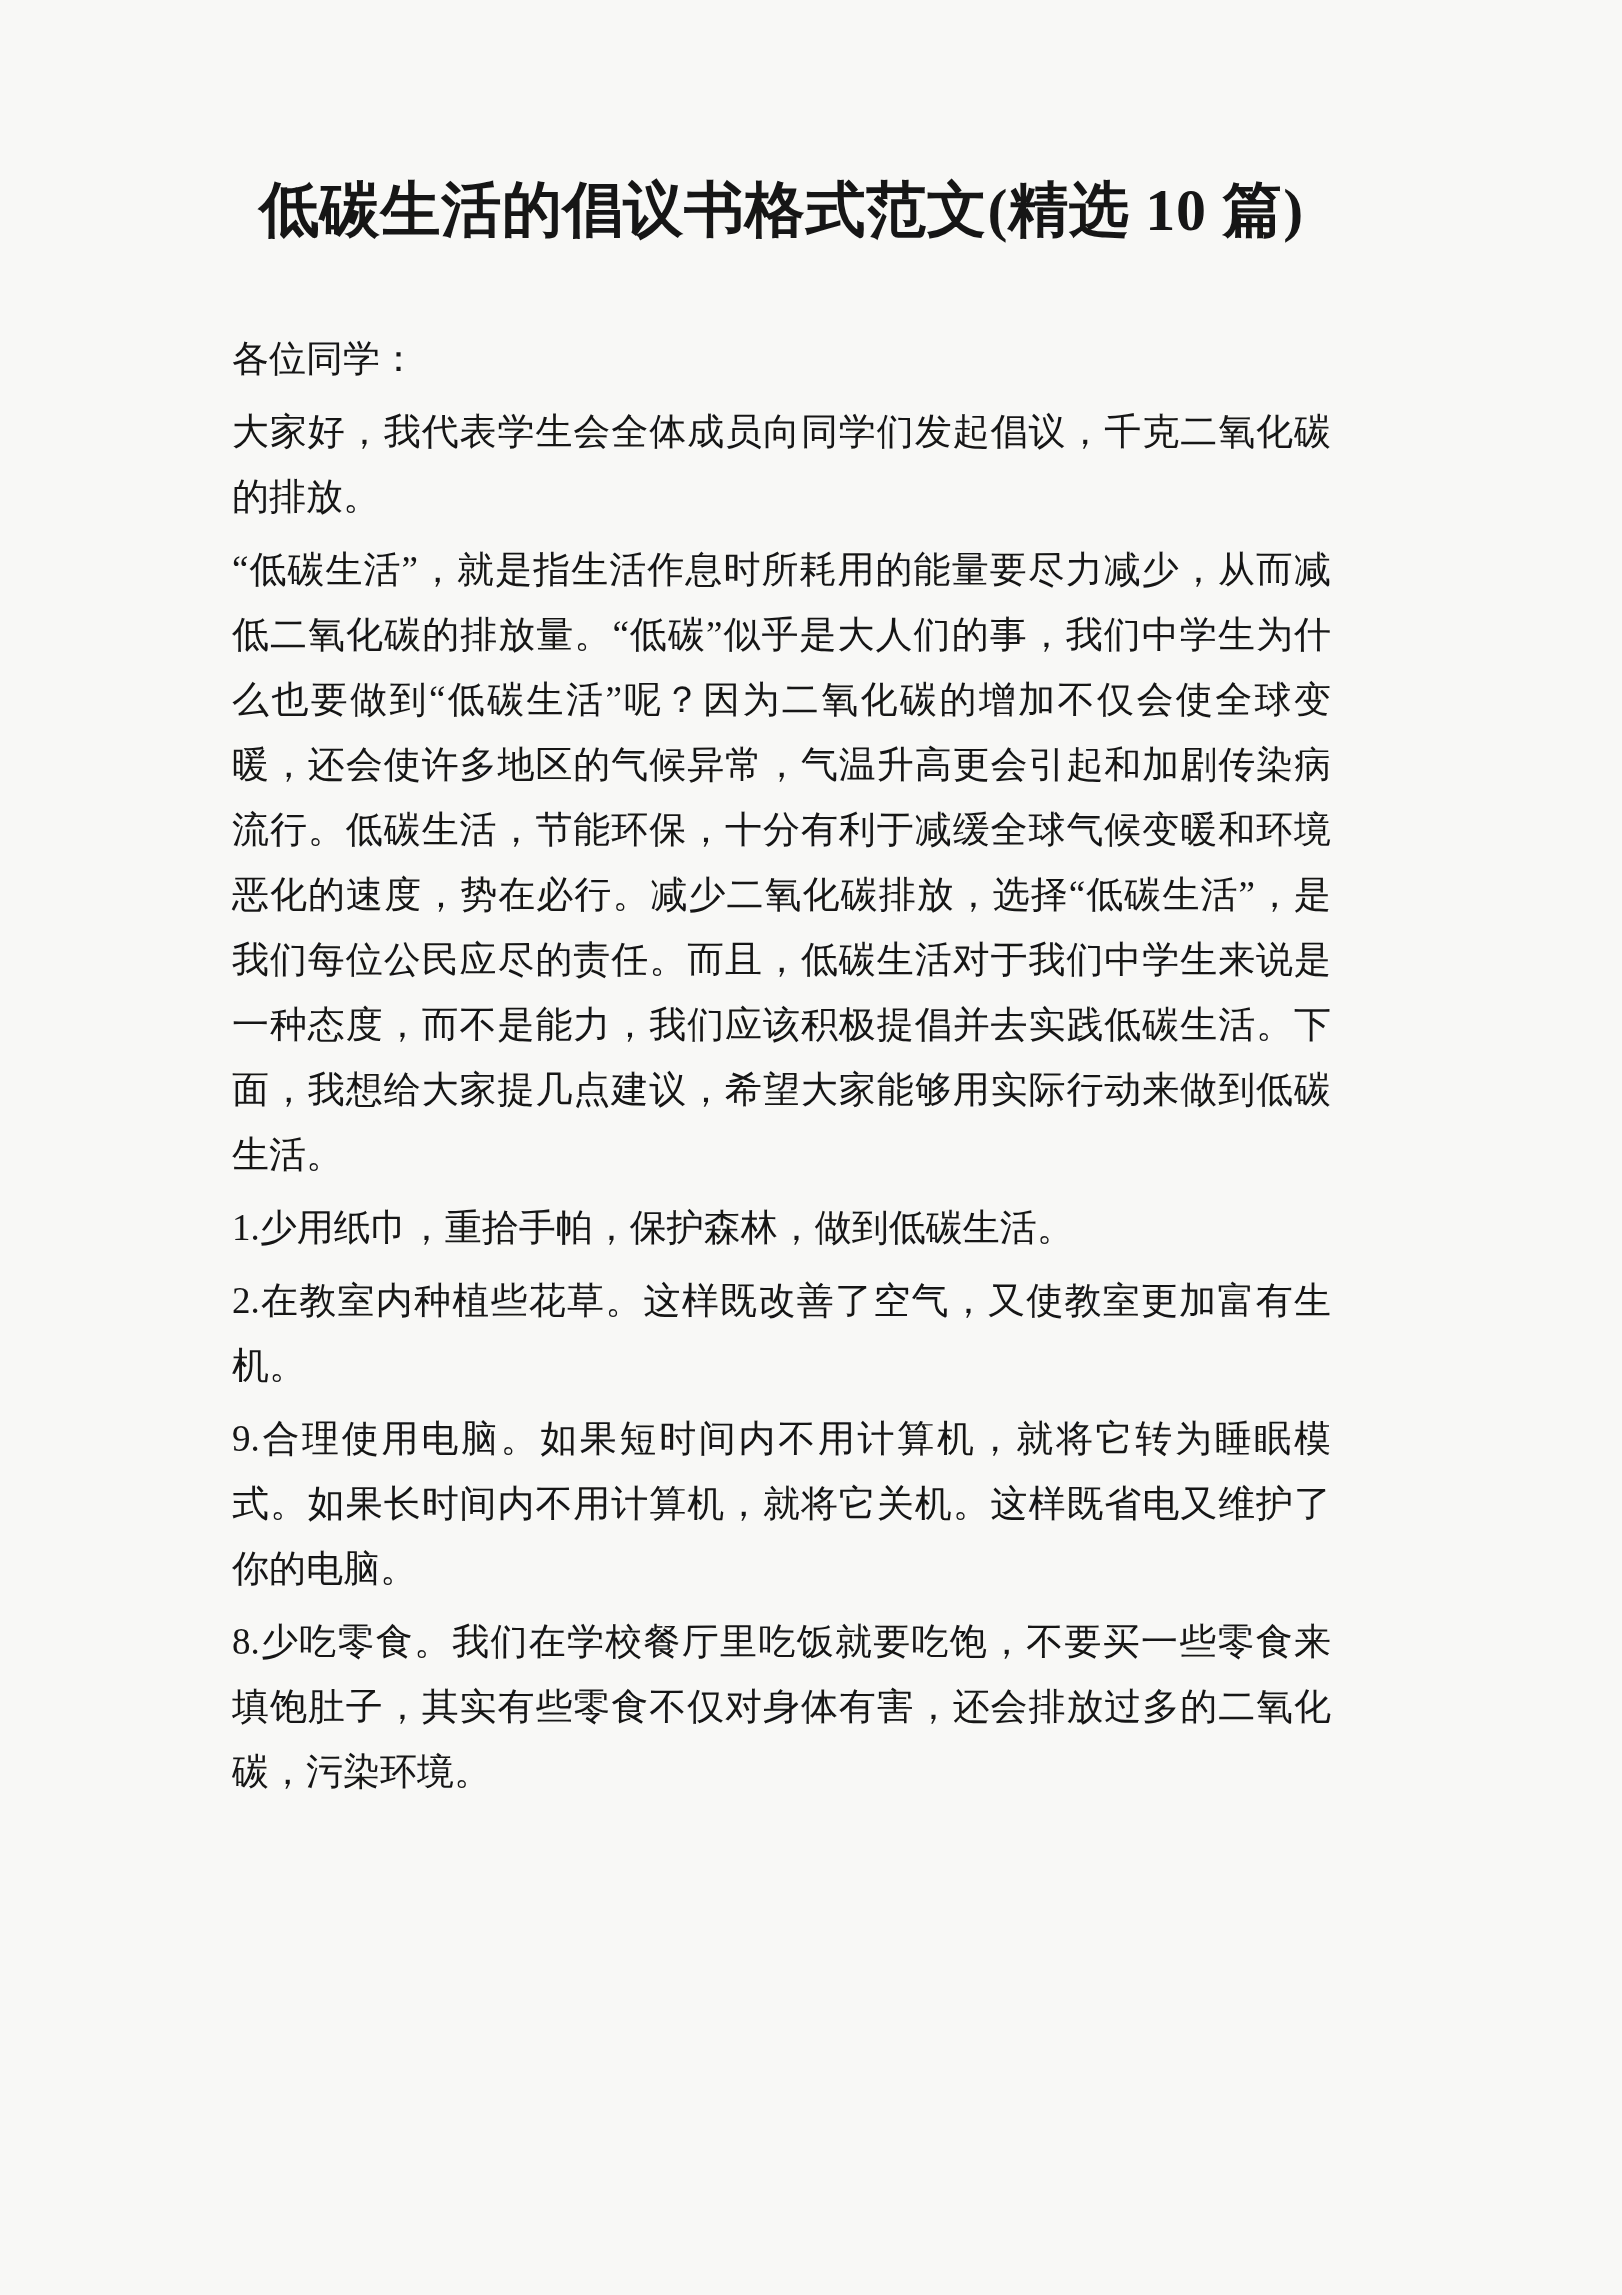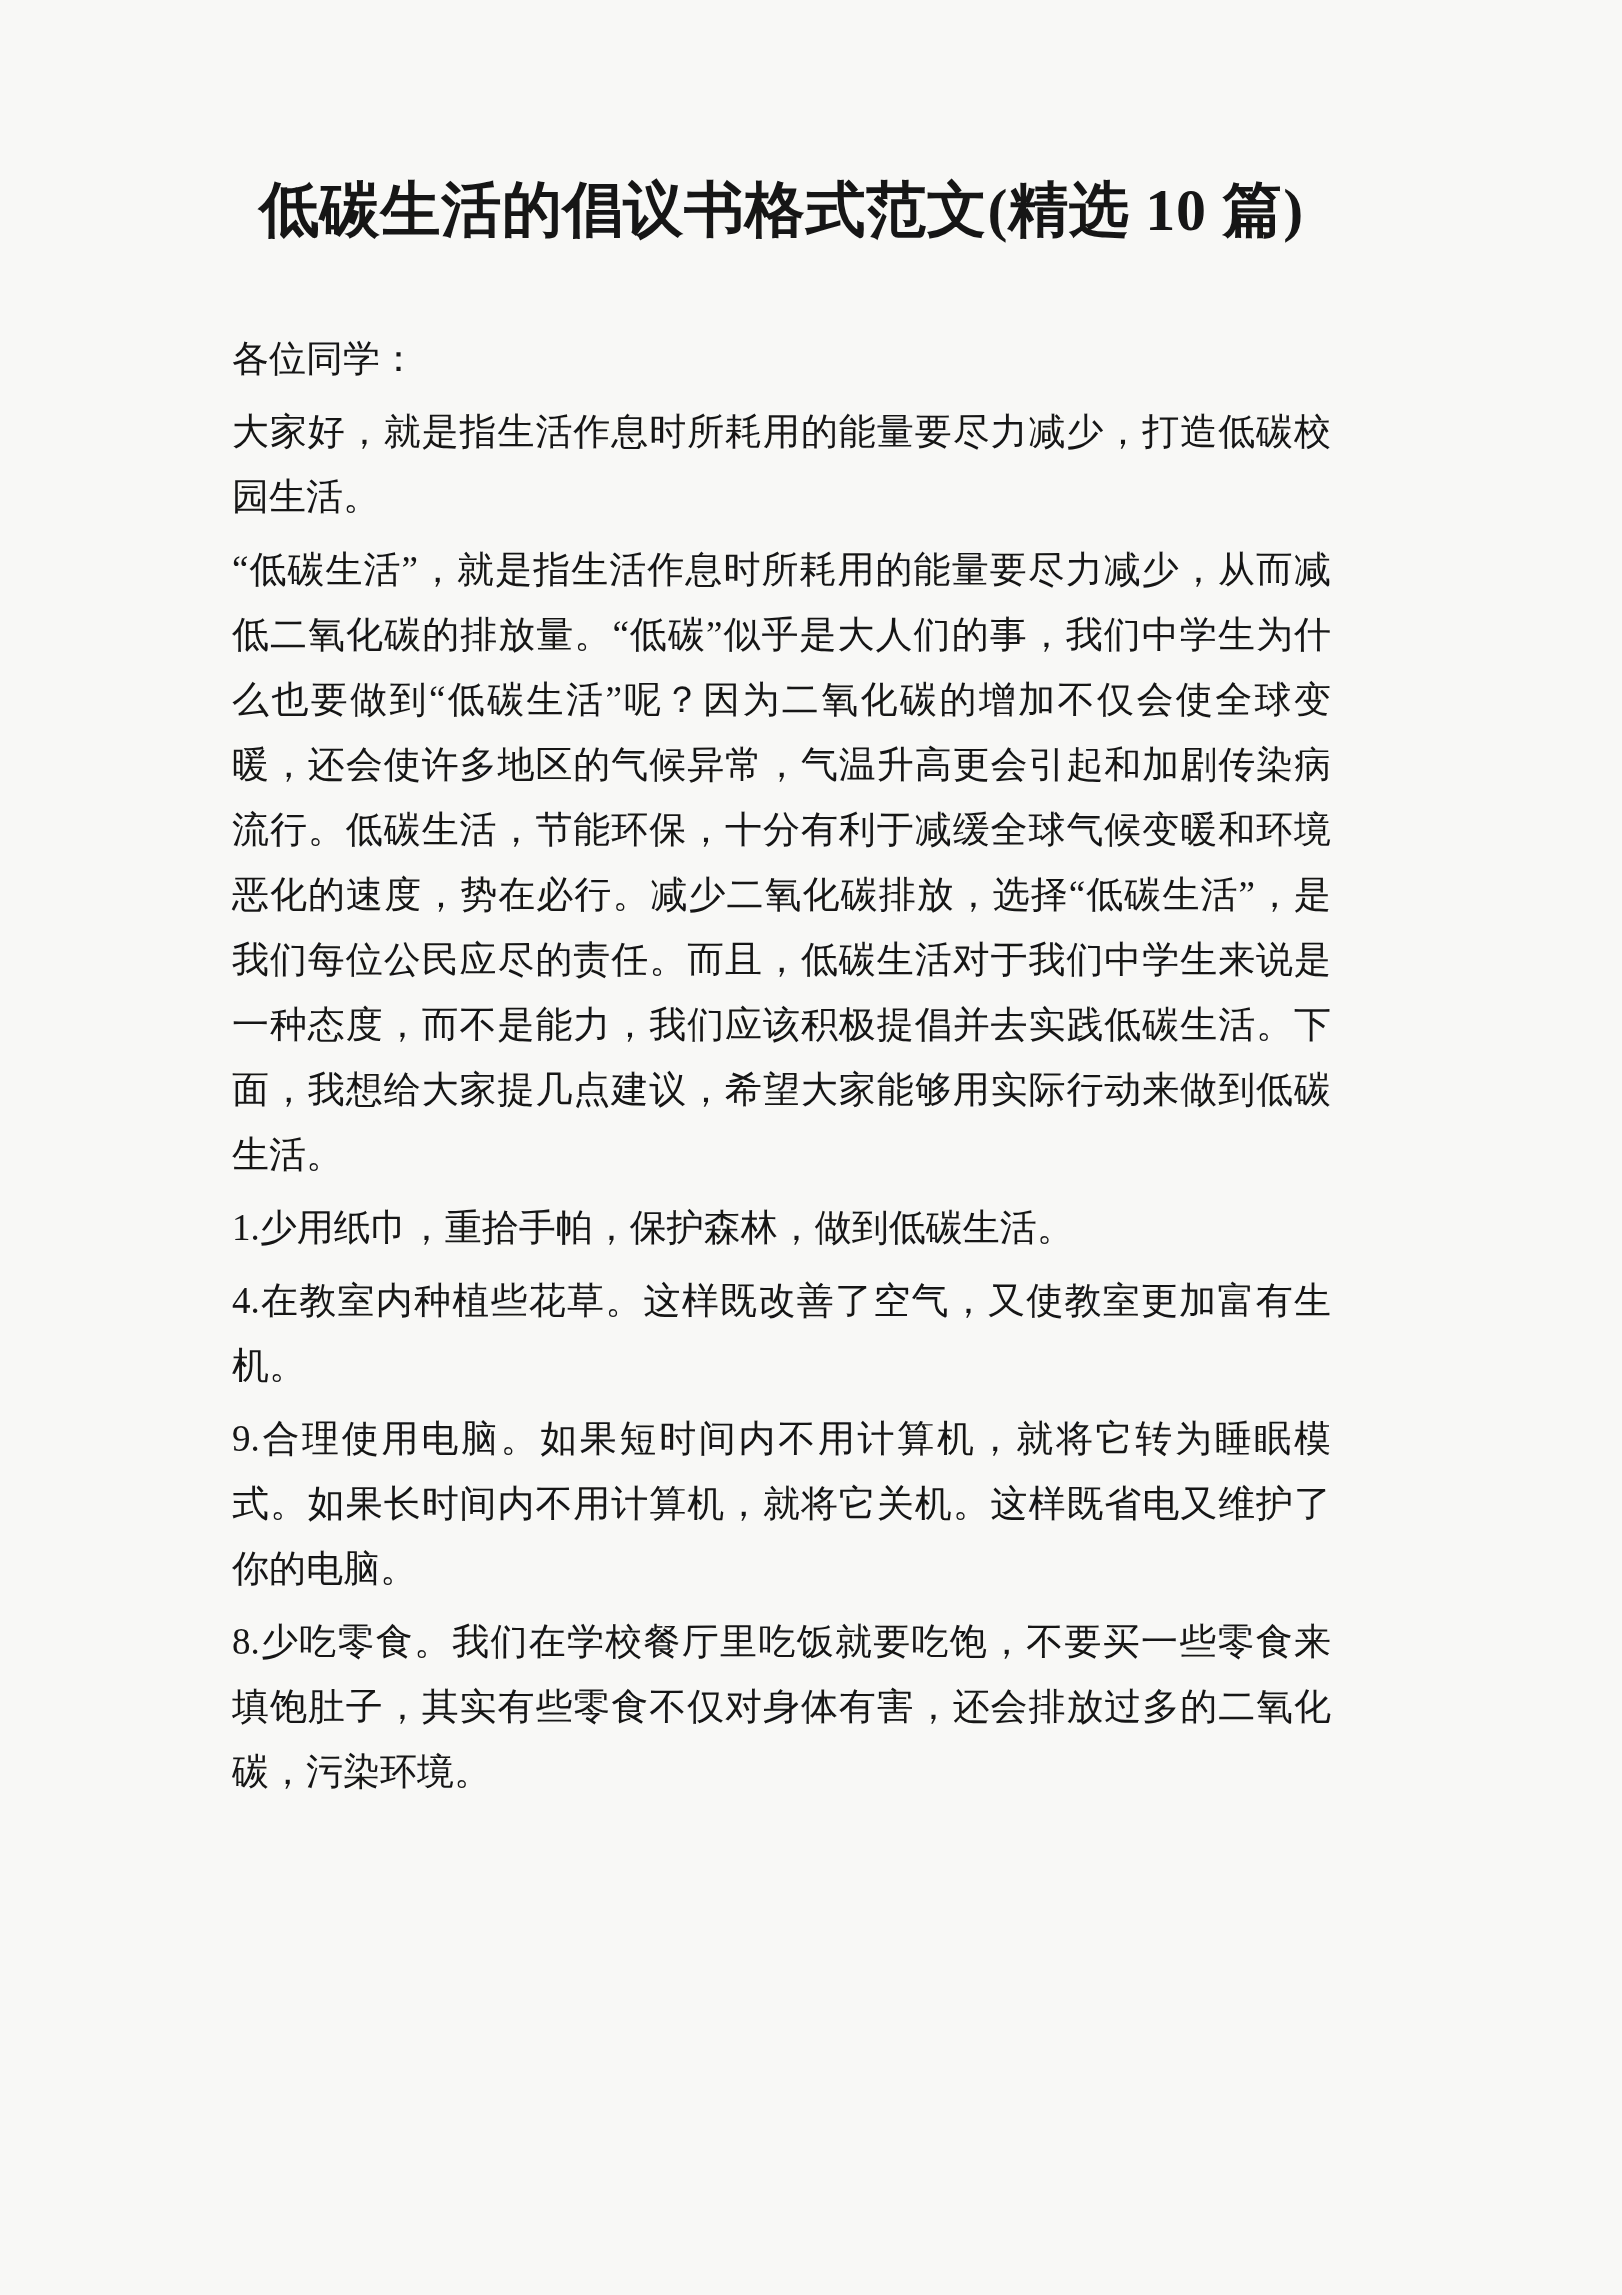--- a/index.html
+++ b/index.html
@@ -50,7 +50,7 @@
 
   <div class="doc-body">
     <p>各位同学：</p>
-    <p>大家好，就是指生活作息时所耗用的能量要尽力减少，打造低碳校园生活。</p>
+    <p>大家好，我代表学生会全体成员向同学们发起倡议，千克二氧化碳的排放。</p>
     <p>“低碳生活”，就是指生活作息时所耗用的能量要尽力减少，从而减低二氧化碳的排放量。“低碳”似乎是大人们的事，我们中学生为什么也要做到“低碳生活”呢？因为二氧化碳的增加不仅会使全球变暖，还会使许多地区的气候异常，气温升高更会引起和加剧传染病流行。低碳生活，节能环保，十分有利于减缓全球气候变暖和环境恶化的速度，势在必行。减少二氧化碳排放，选择“低碳生活”，是我们每位公民应尽的责任。而且，低碳生活对于我们中学生来说是一种态度，而不是能力，我们应该积极提倡并去实践低碳生活。下面，我想给大家提几点建议，希望大家能够用实际行动来做到低碳生活。</p>
     <p>1.少用纸巾，重拾手帕，保护森林，做到低碳生活。</p>
     <p>4.在教室内种植些花草。这样既改善了空气，又使教室更加富有生机。</p>

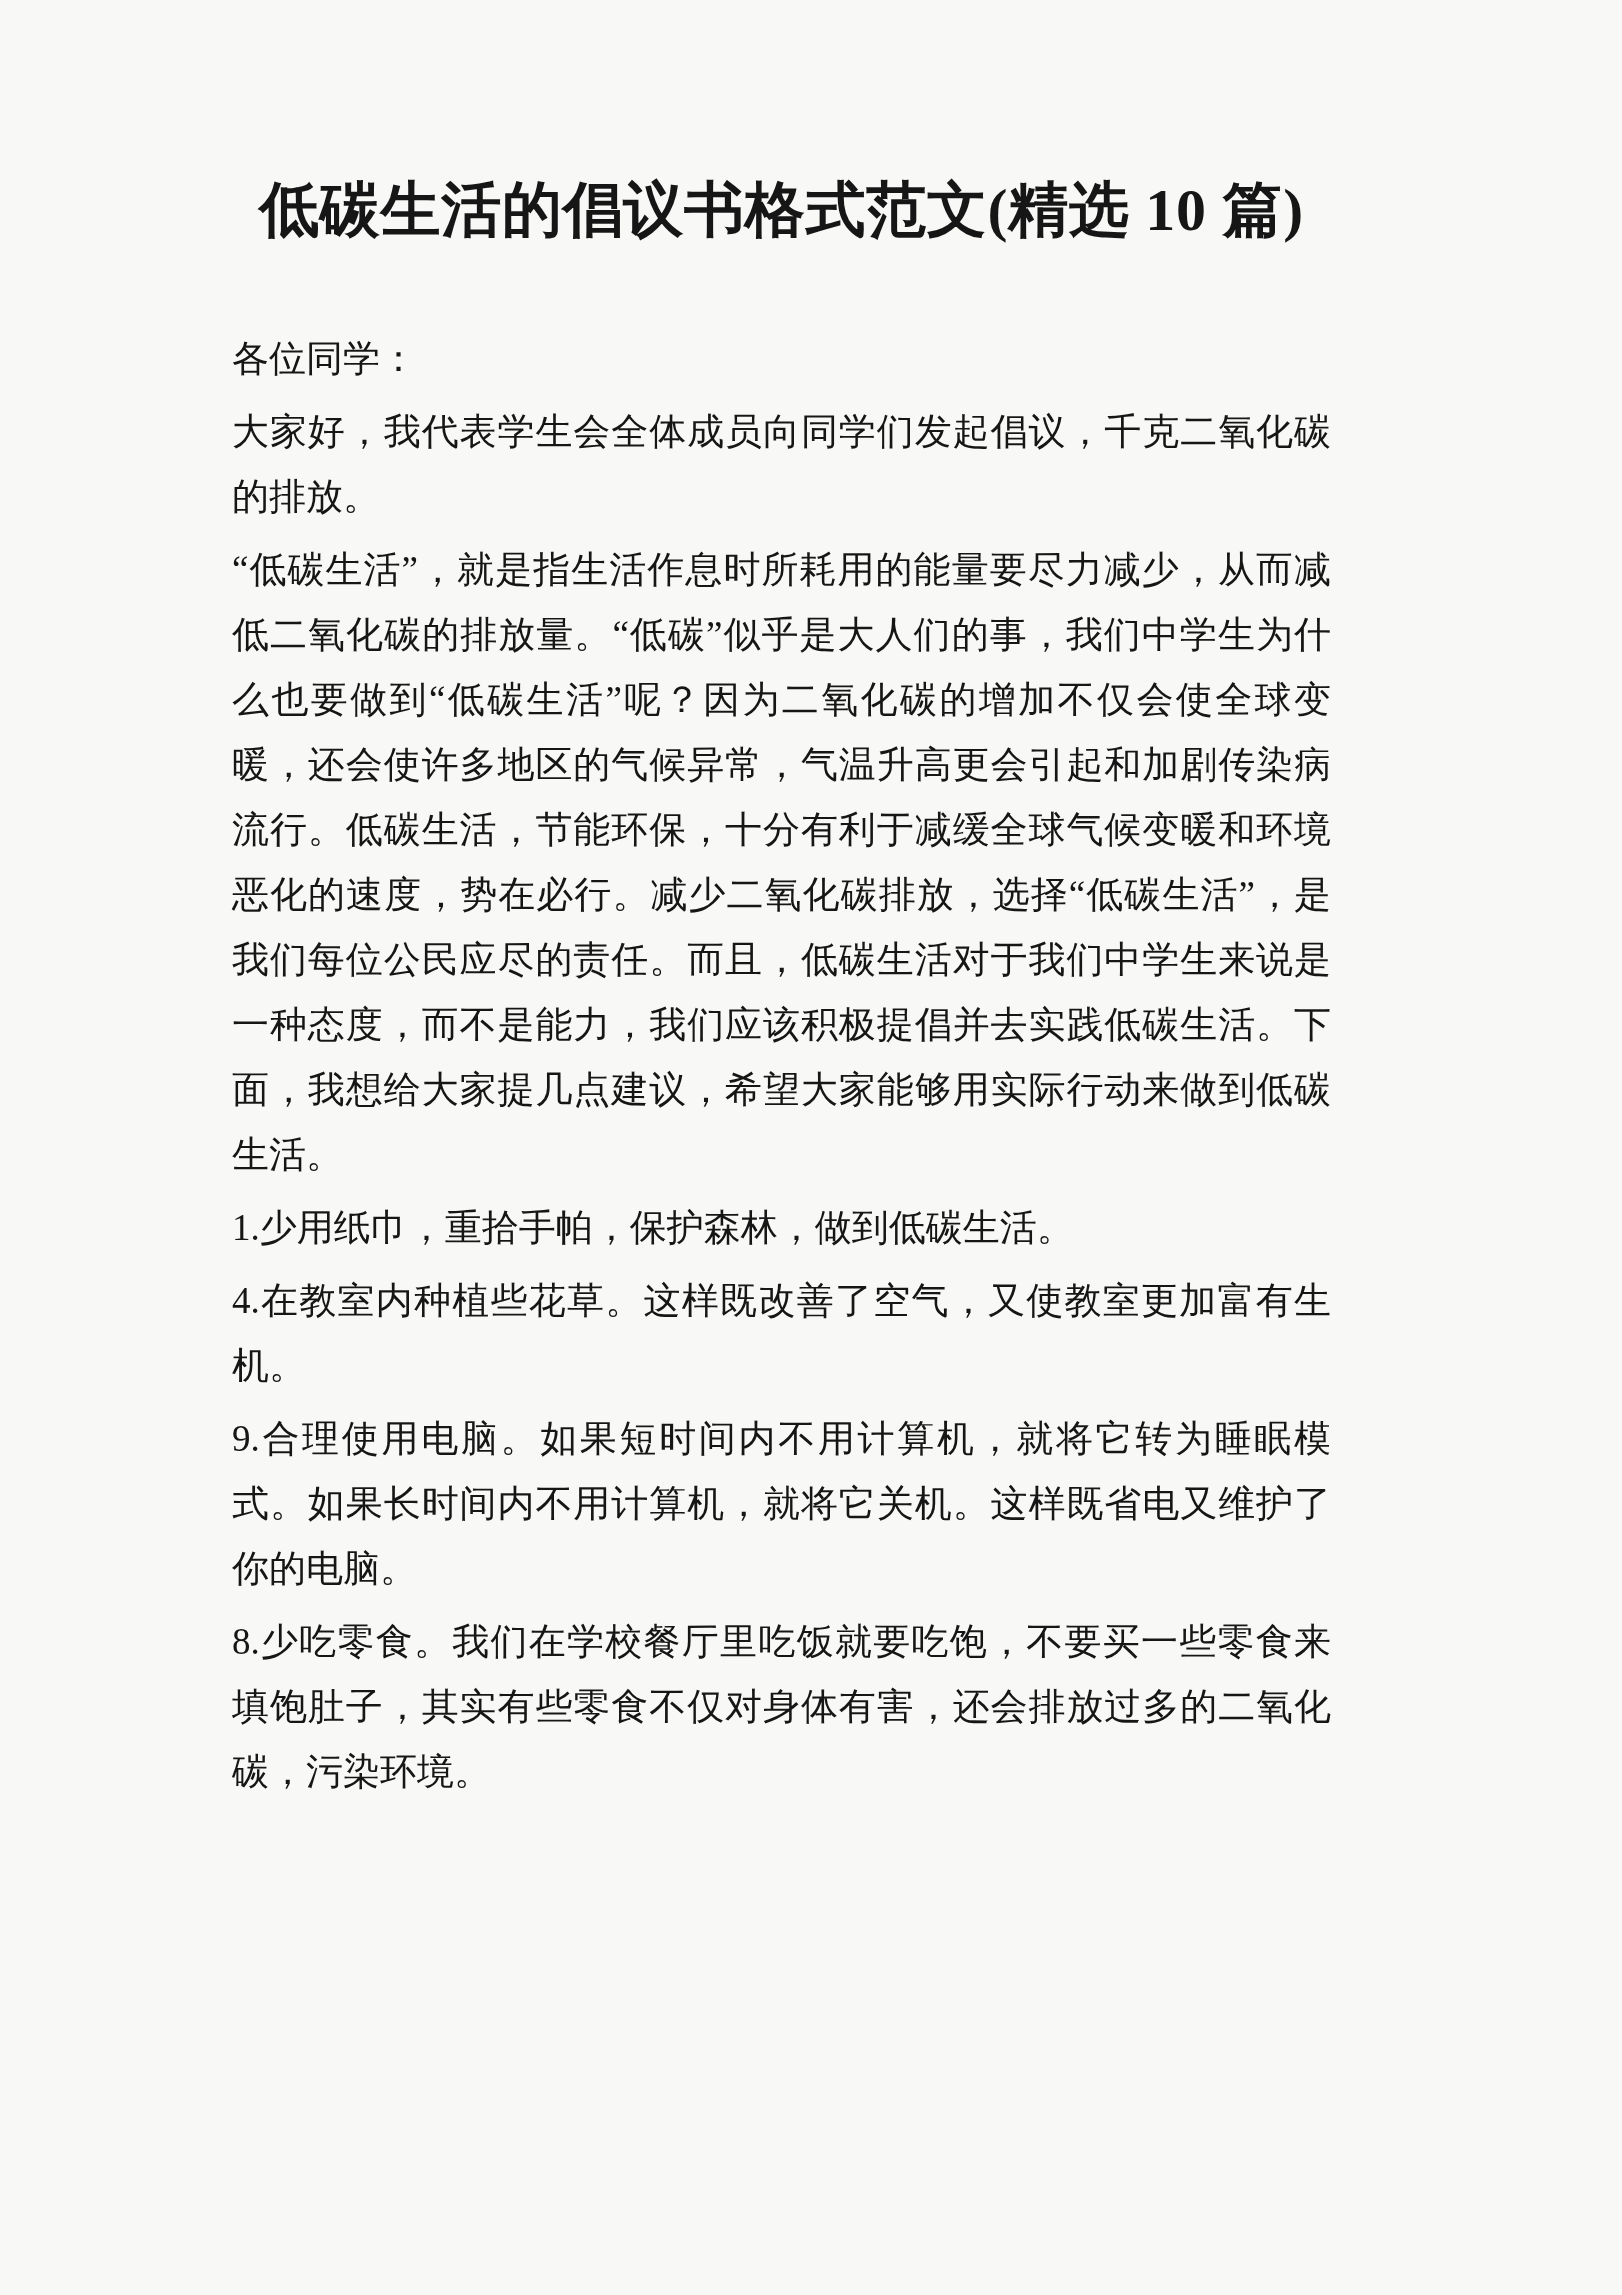--- a/index.html
+++ b/index.html
@@ -53,7 +53,7 @@
     <p>大家好，我代表学生会全体成员向同学们发起倡议，千克二氧化碳的排放。</p>
     <p>“低碳生活”，就是指生活作息时所耗用的能量要尽力减少，从而减低二氧化碳的排放量。“低碳”似乎是大人们的事，我们中学生为什么也要做到“低碳生活”呢？因为二氧化碳的增加不仅会使全球变暖，还会使许多地区的气候异常，气温升高更会引起和加剧传染病流行。低碳生活，节能环保，十分有利于减缓全球气候变暖和环境恶化的速度，势在必行。减少二氧化碳排放，选择“低碳生活”，是我们每位公民应尽的责任。而且，低碳生活对于我们中学生来说是一种态度，而不是能力，我们应该积极提倡并去实践低碳生活。下面，我想给大家提几点建议，希望大家能够用实际行动来做到低碳生活。</p>
     <p>1.少用纸巾，重拾手帕，保护森林，做到低碳生活。</p>
-    <p>4.在教室内种植些花草。这样既改善了空气，又使教室更加富有生机。</p>
+    <p>2.在教室内种植些花草。这样既改善了空气，又使教室更加富有生机。</p>
     <p>9.合理使用电脑。如果短时间内不用计算机，就将它转为睡眠模式。如果长时间内不用计算机，就将它关机。这样既省电又维护了你的电脑。</p>
     <p>8.少吃零食。我们在学校餐厅里吃饭就要吃饱，不要买一些零食来填饱肚子，其实有些零食不仅对身体有害，还会排放过多的二氧化碳，污染环境。</p>
   </div>

